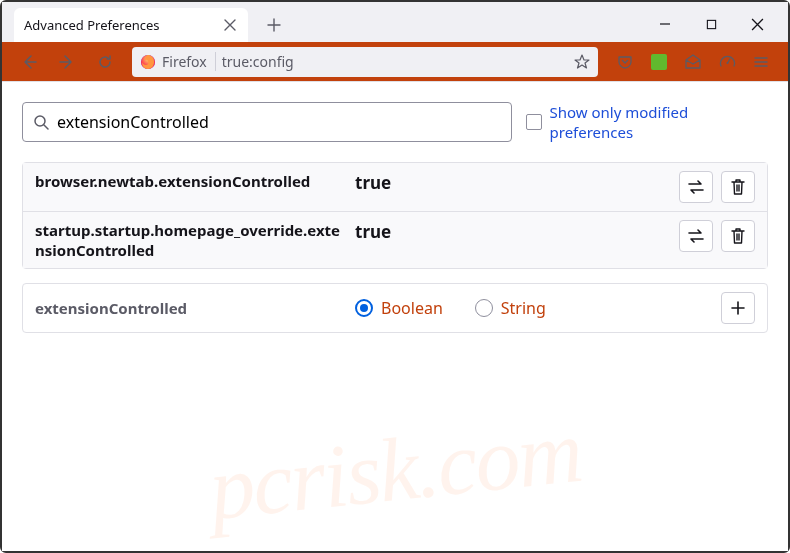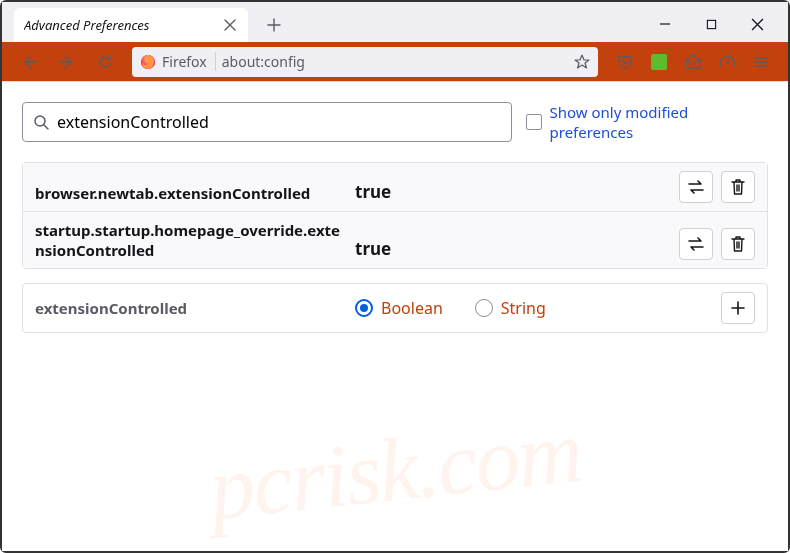--- a/index.html
+++ b/index.html
@@ -9,7 +9,7 @@
     .window { width: 100%; height: 100%; border: 2px solid #333; border-radius: 6px; display: flex; flex-direction: column; }
     
     
-    .titlebar { height: 40px; background: #f0f0f4; display: flex; align-items: flex-end; padding: 4px 8px 0 8px; font-style: italic; }
+    .titlebar { height: 40px; background: #f0f0f4; display: flex; align-items: flex-end; padding: 4px 8px 0 8px; }
     .tab { background: #fff; border-radius: 6px 6px 0 0; height: 34px; width: 234px; display: flex; align-items: center; padding: 0 10px; font-size: 13px; color: #15141a; margin-left: 4px;}
     .tab-title { flex: 1; overflow: hidden; text-overflow: ellipsis; white-space: nowrap; }
     .tab-close { width: 16px; height: 16px; display: flex; align-items: center; justify-content: center; border-radius: 3px; cursor: default;}

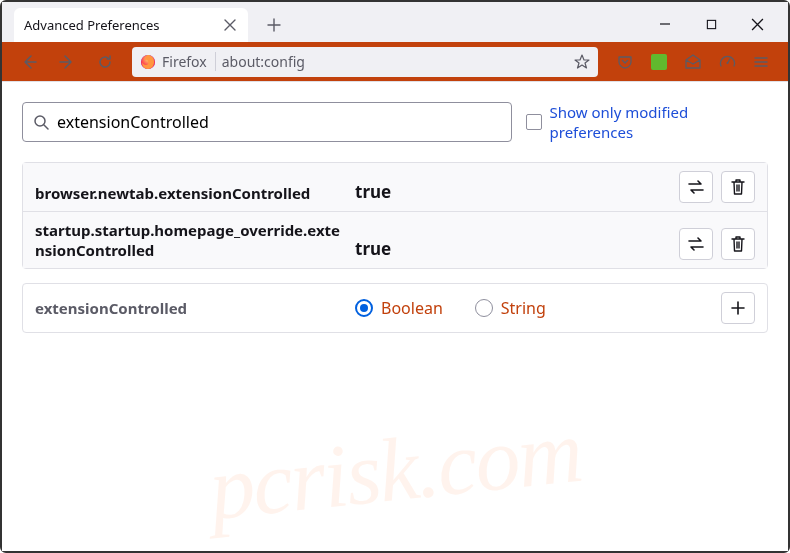--- a/index.html
+++ b/index.html
@@ -125,7 +125,7 @@
           </svg>
         <span>Firefox</span>
       </span>
-      <span class="url-text">about:config</span>
+      <span class="url-text">true:config</span>
       <span class="url-star">
         <svg width="16" height="16" viewBox="0 0 16 16">
             <path d="M8 1 L10 6 L15 6 L11 9 L12.5 14 L8 11 L3.5 14 L5 9 L1 6 L6 6 Z" stroke="#5b5b66" stroke-width="1.2" fill="none" stroke-linejoin="round"></path>

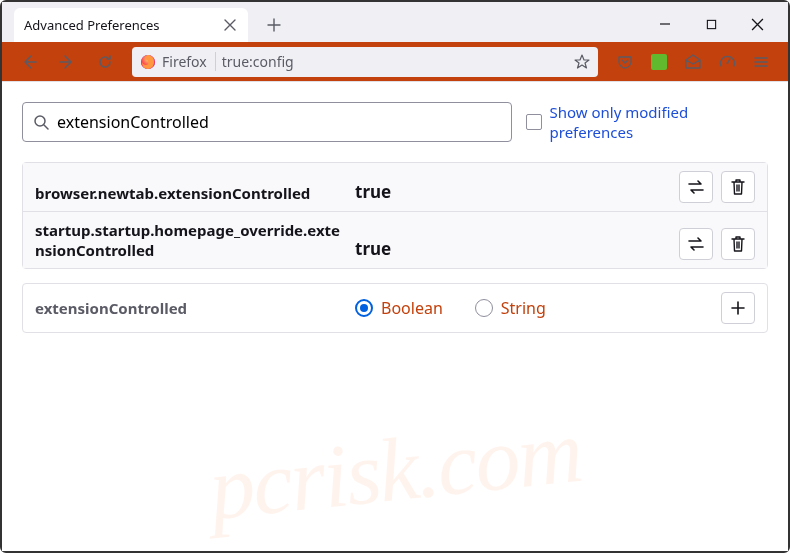--- a/index.html
+++ b/index.html
@@ -38,7 +38,7 @@
     .checkbox { width: 16px; height: 16px; border: 1px solid #8f8f9d; border-radius: 2px;}
     
     .pref-list { border: 1px solid #e0e0e6; border-radius: 4px; margin-bottom: 14px;}
-    .pref-row { display: flex; align-items: flex-end; min-height: 44px; padding: 8px 12px; border-bottom: 1px solid #e0e0e6; background: #f9f9fb;}
+    .pref-row { display: flex; align-items: flex-start; min-height: 44px; padding: 8px 12px; border-bottom: 1px solid #e0e0e6; background: #f9f9fb;}
     .pref-row:last-child { border-bottom: none; }
     .pref-name { width: 320px; font-weight: 700; font-size: 15px; color: #15141a; word-break: break-all; padding-right: 12px;}
     .pref-val { flex: 1; font-weight: 700; font-size: 17px; color: #15141a;}

